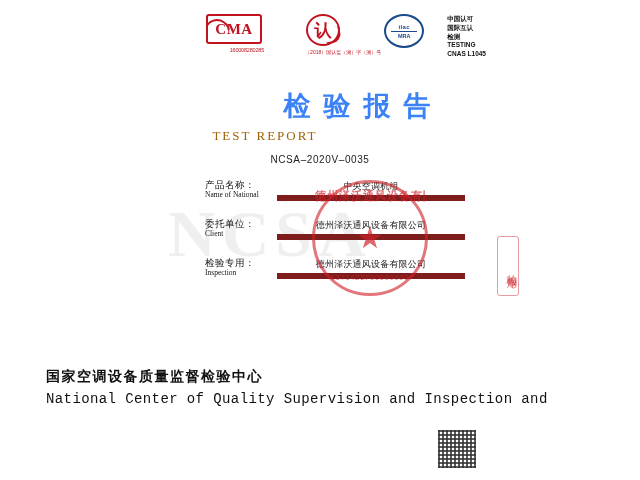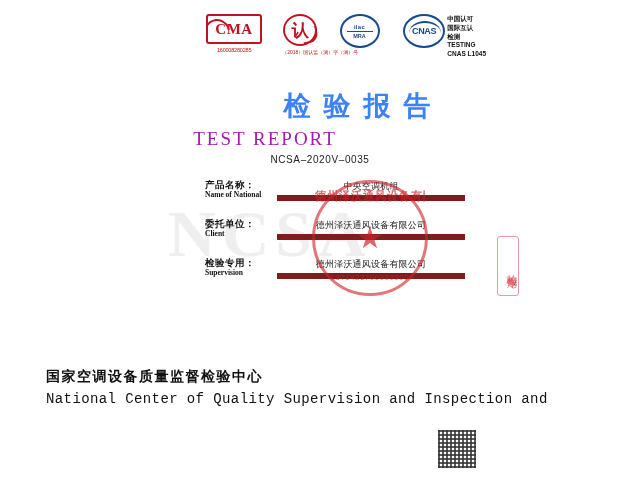--- a/index.html
+++ b/index.html
@@ -34,7 +34,7 @@
   }
   .logo-block {
     position: relative;
-    text-align: center;
+    text-align: right;
     font-family: "Liberation Sans", sans-serif;
     padding-left: 20px;
   }

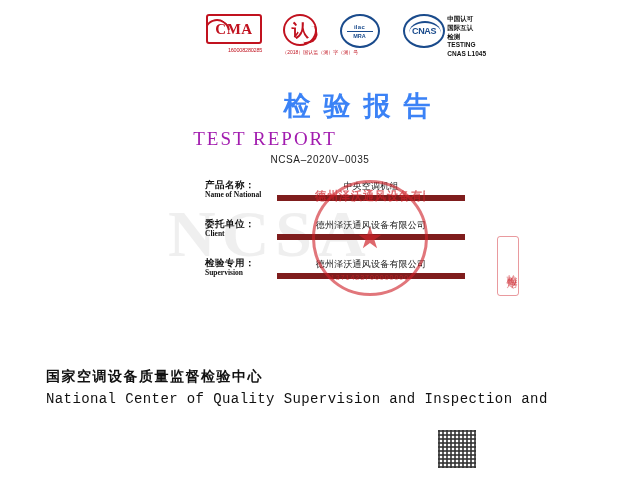--- a/index.html
+++ b/index.html
@@ -436,12 +436,6 @@
       </div>
     </div>
 
-    <div class="logo-block cnas-mark">
-      <div class="cnas-circ">
-        <span class="cnas-arc"></span>
-        <span class="cnas-text">CNAS</span>
-      </div>
-    </div>
 
     <div class="cnas-textblock">
       <div>中国认可</div>

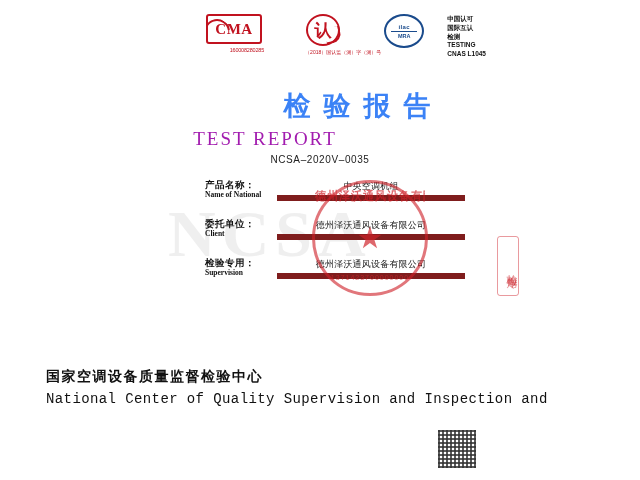--- a/index.html
+++ b/index.html
@@ -222,9 +222,9 @@
     width: 530px;
     text-align: center;
     font-family: "Liberation Serif", serif;
-    font-size: 19px;
+    font-size: 13px;
     letter-spacing: 2px;
-    color: #a21caf;
+    color: #a16207;
   }
   .doc-no {
     position: absolute;

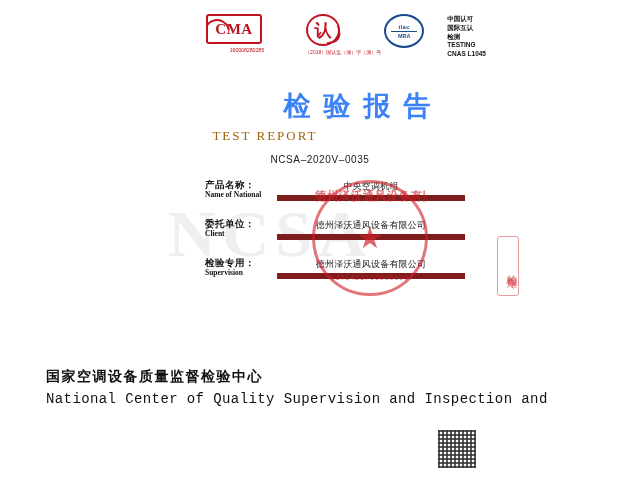--- a/index.html
+++ b/index.html
@@ -254,7 +254,6 @@
     width: 72px;
     flex: none;
     line-height: 1.15;
-    font-weight: bold;
   }
   .label-cn {
     font-family: "Liberation Serif", serif;

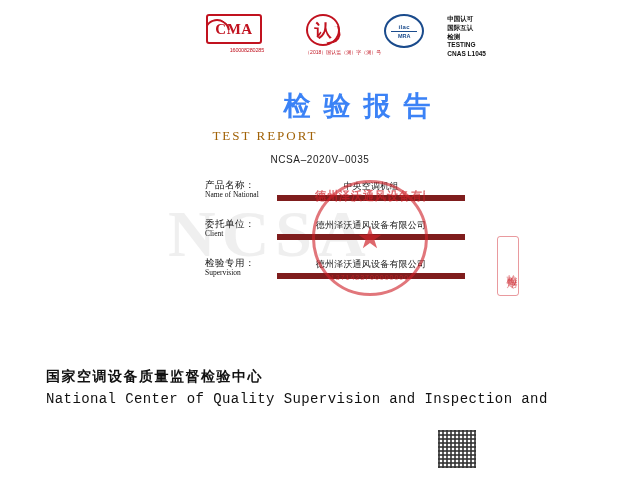--- a/index.html
+++ b/index.html
@@ -473,7 +473,7 @@
     <div class="field-row">
       <div class="field-label">
         <div class="label-cn">检验专用：</div>
-        <div class="label-en">Supervision</div>
+        <div class="label-en">Inspection</div>
       </div>
       <div class="field-value">德州泽沃通风设备有限公司</div>
     </div>

